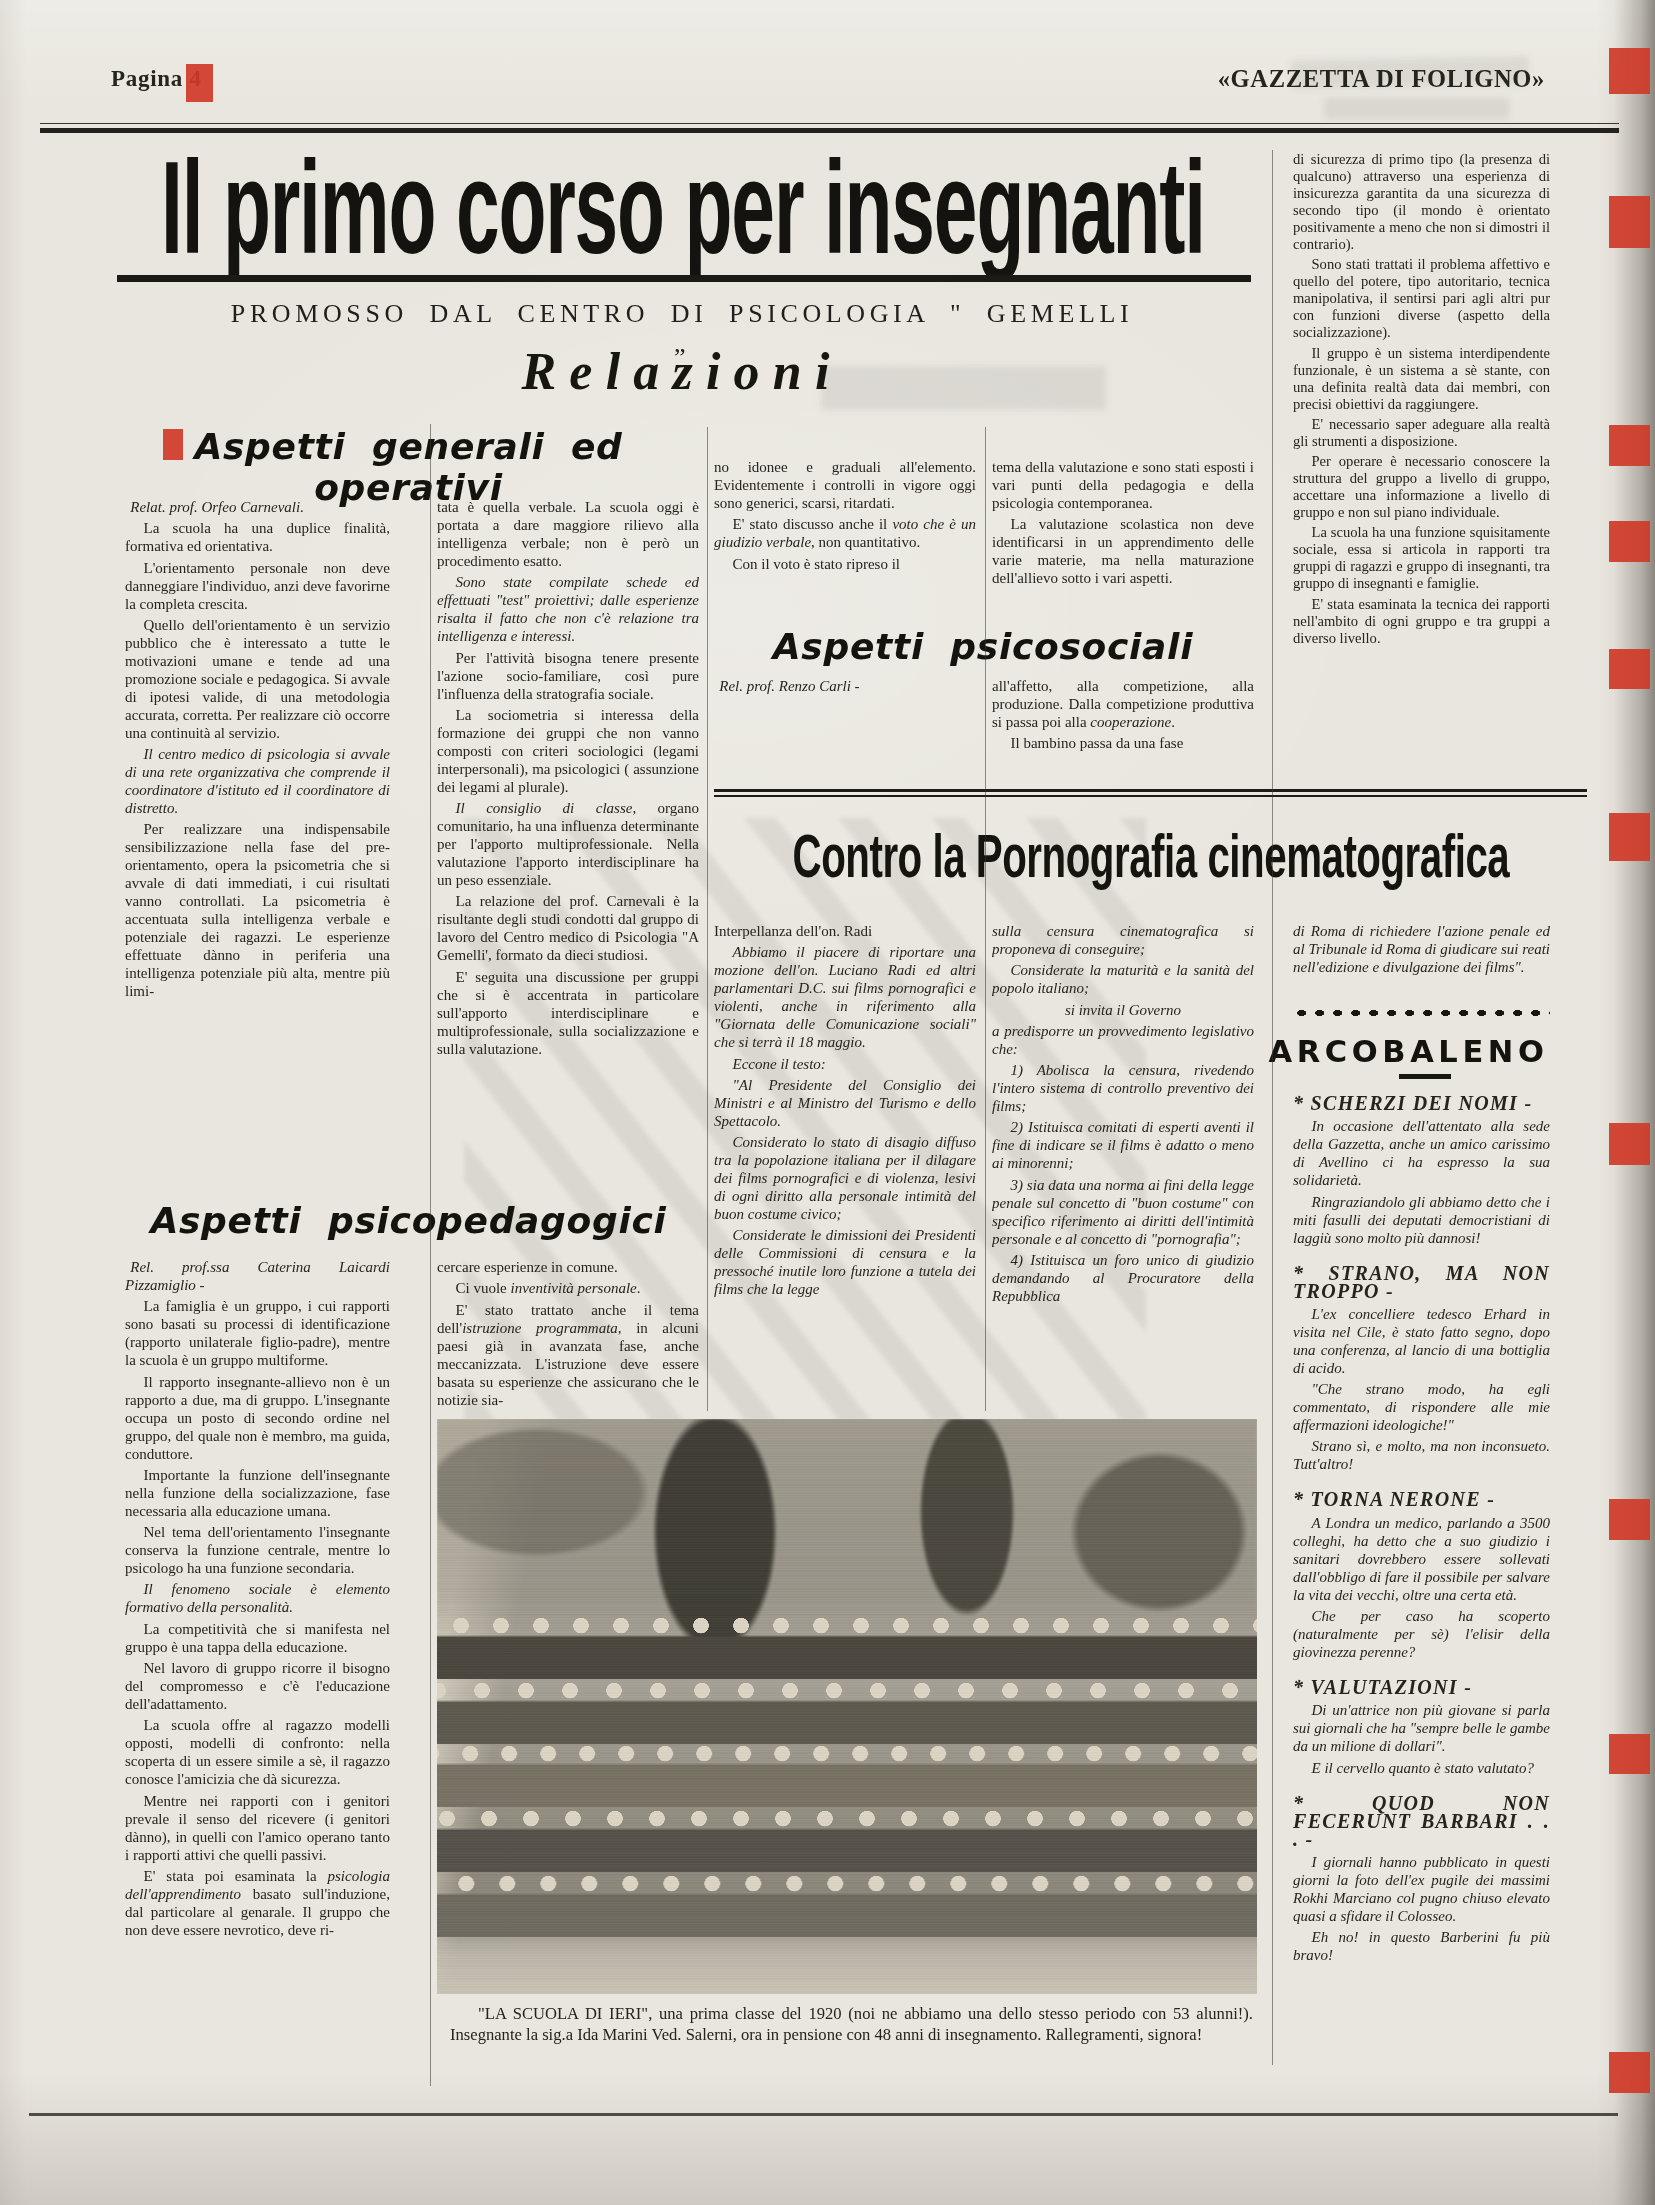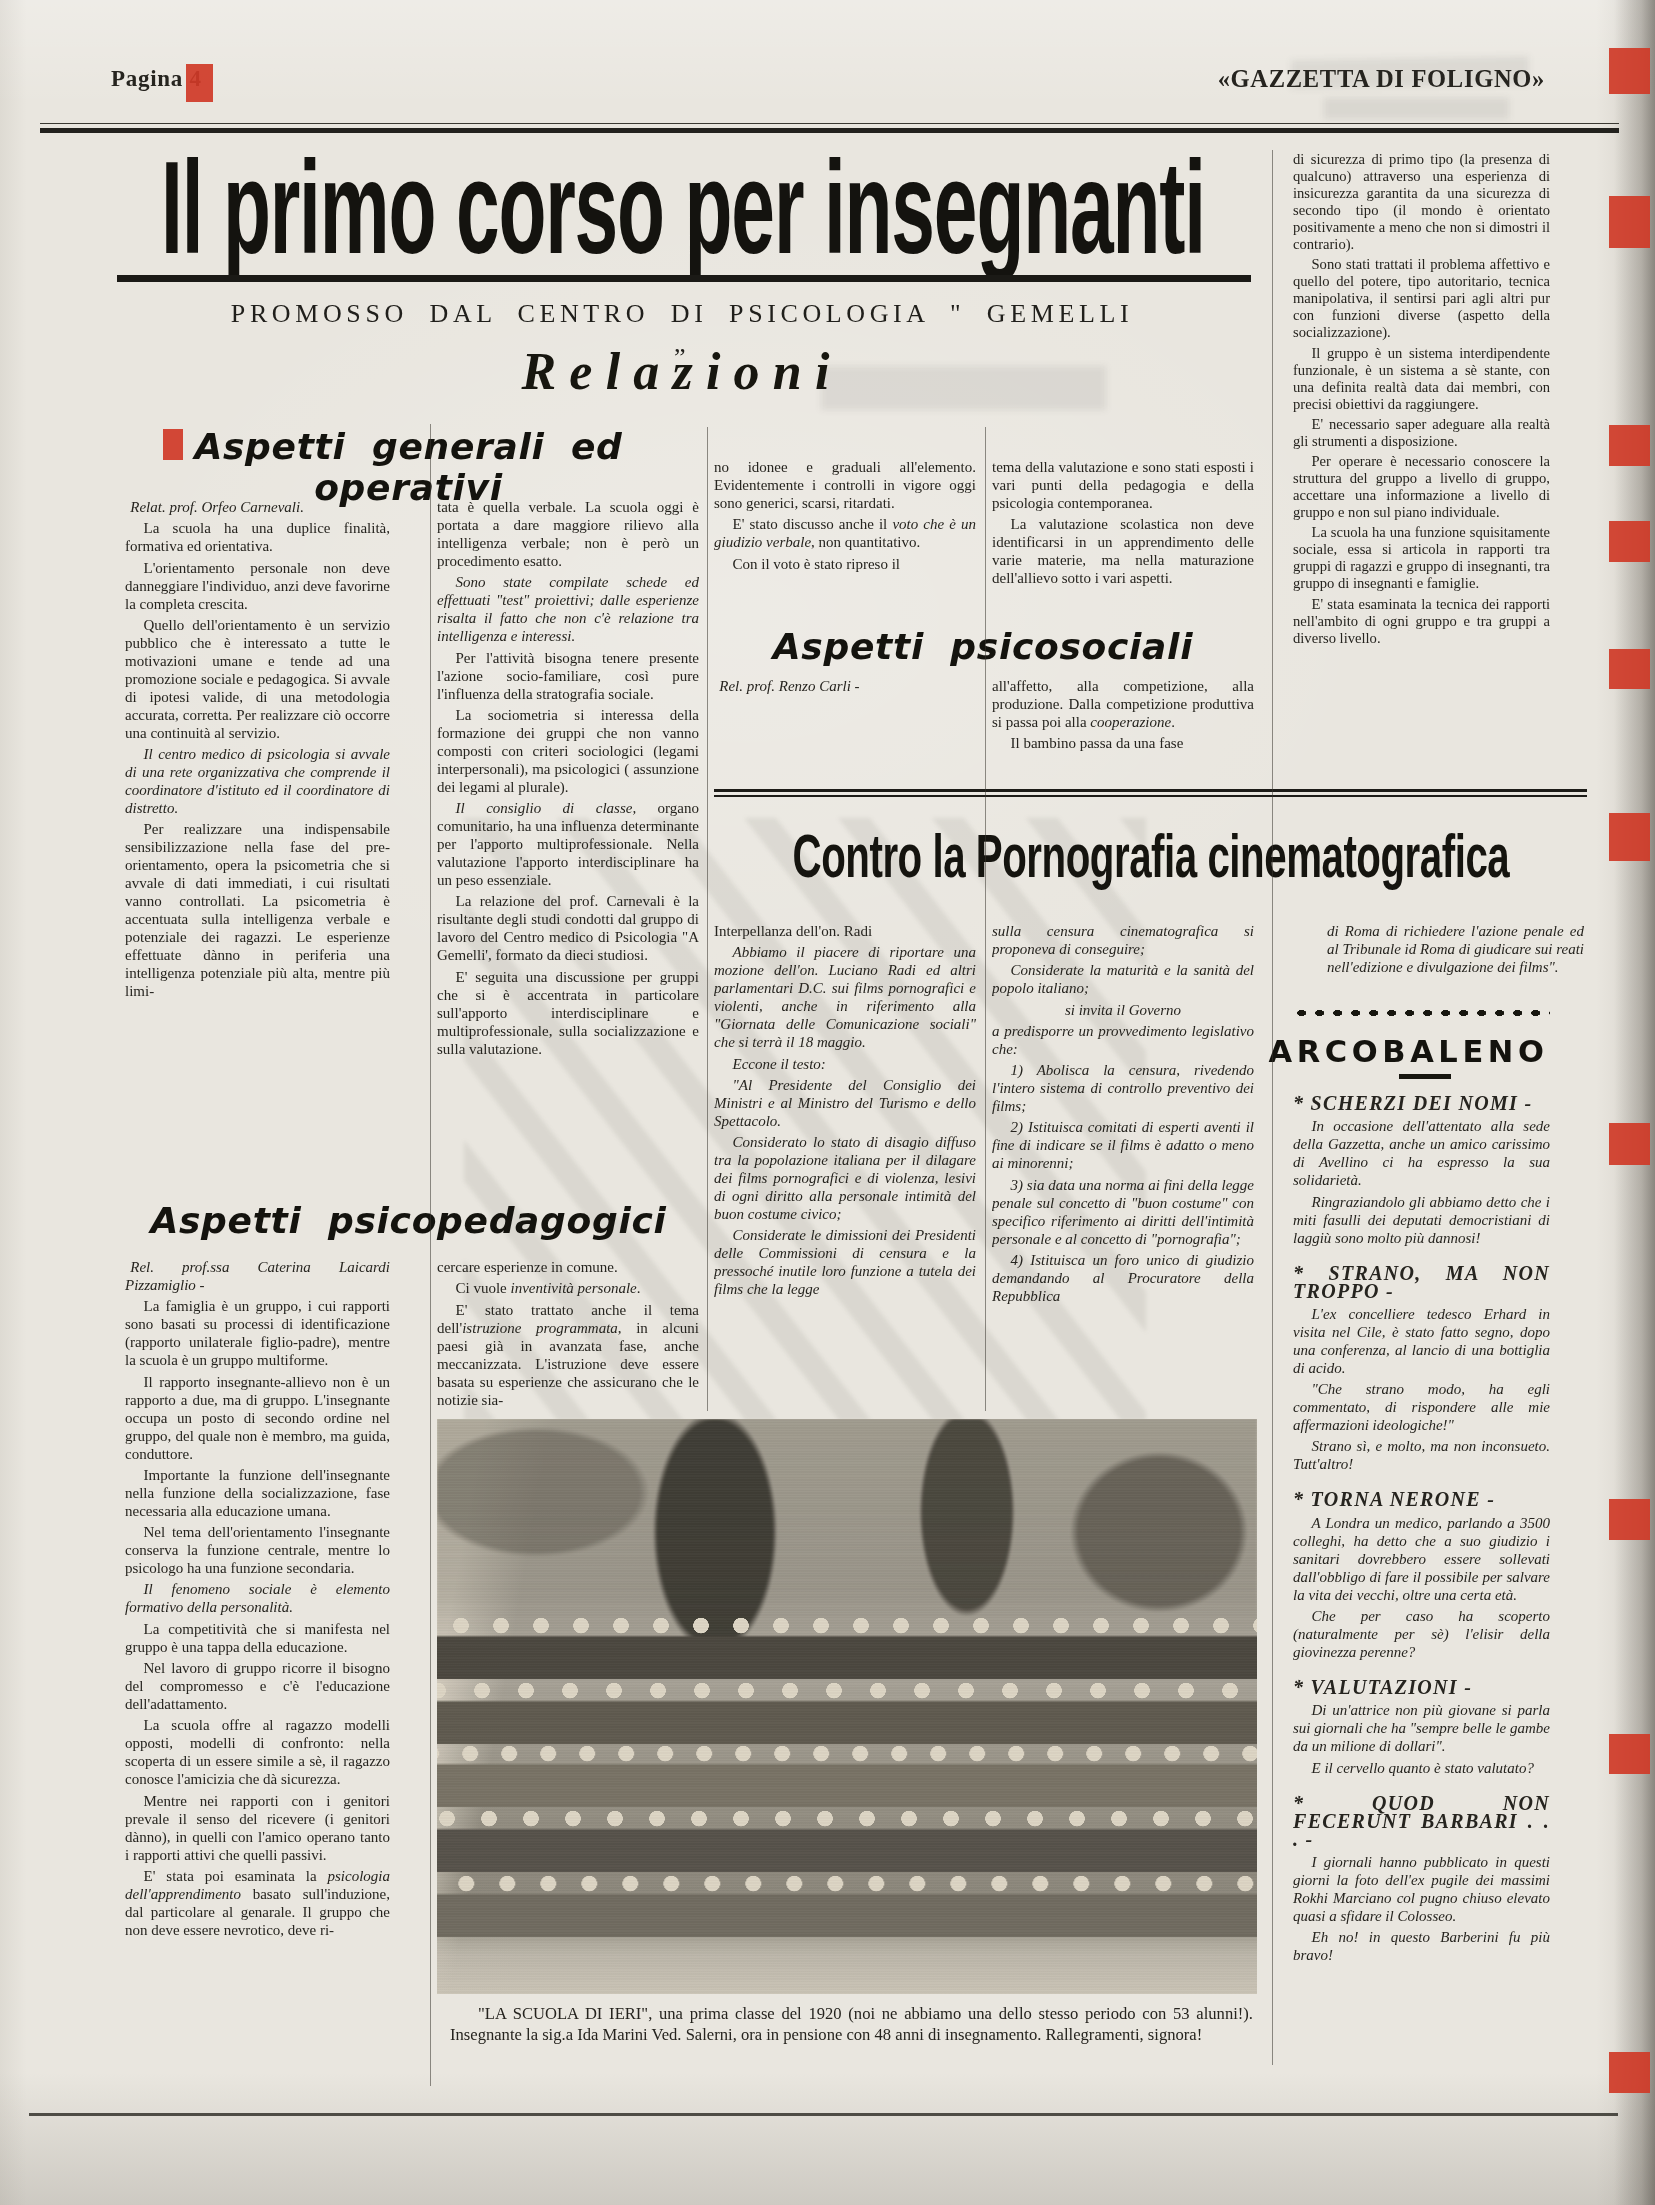--- a/index.html
+++ b/index.html
@@ -49,7 +49,7 @@
   .c5t{left:1293px;top:151px;width:257px;height:637px;overflow:hidden;font-size:14.6px;line-height:17px;}
   .c3p{left:714px;top:922px;width:262px;height:490px;overflow:hidden;}
   .c4p{left:992px;top:922px;width:262px;height:490px;overflow:hidden;}
-  .c5p{left:1327px;top:922px;width:257px;height:106px;overflow:hidden;font-family:Liberation Serif, serif;}
+  .c5p{left:1293px;top:922px;width:257px;height:106px;overflow:hidden;font-family:Liberation Serif, serif;}
   .c1l{left:125px;top:1258px;width:265px;}
   .c2l{left:437px;top:1258px;width:262px;height:155px;overflow:hidden;}
   .arco-list{left:1293px;top:1094px;width:257px;}

